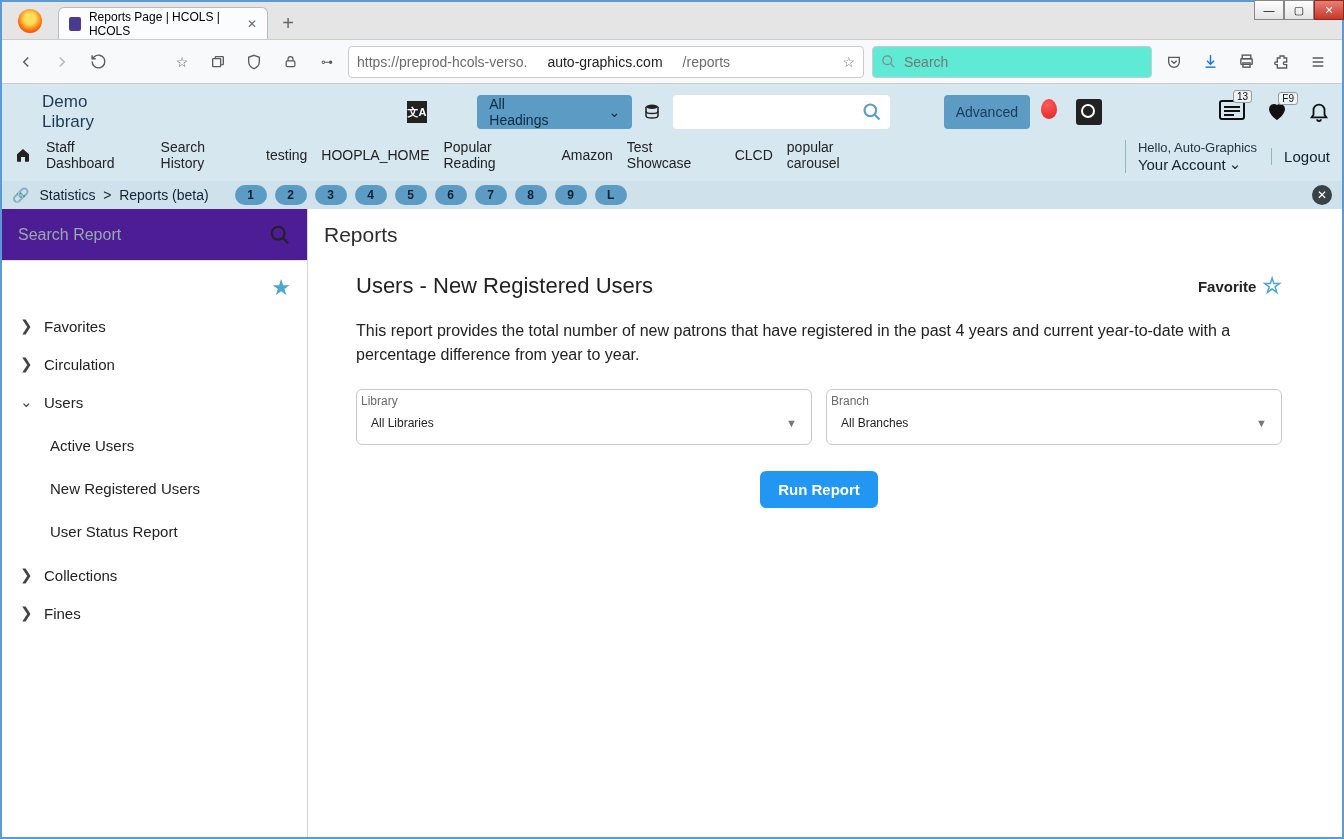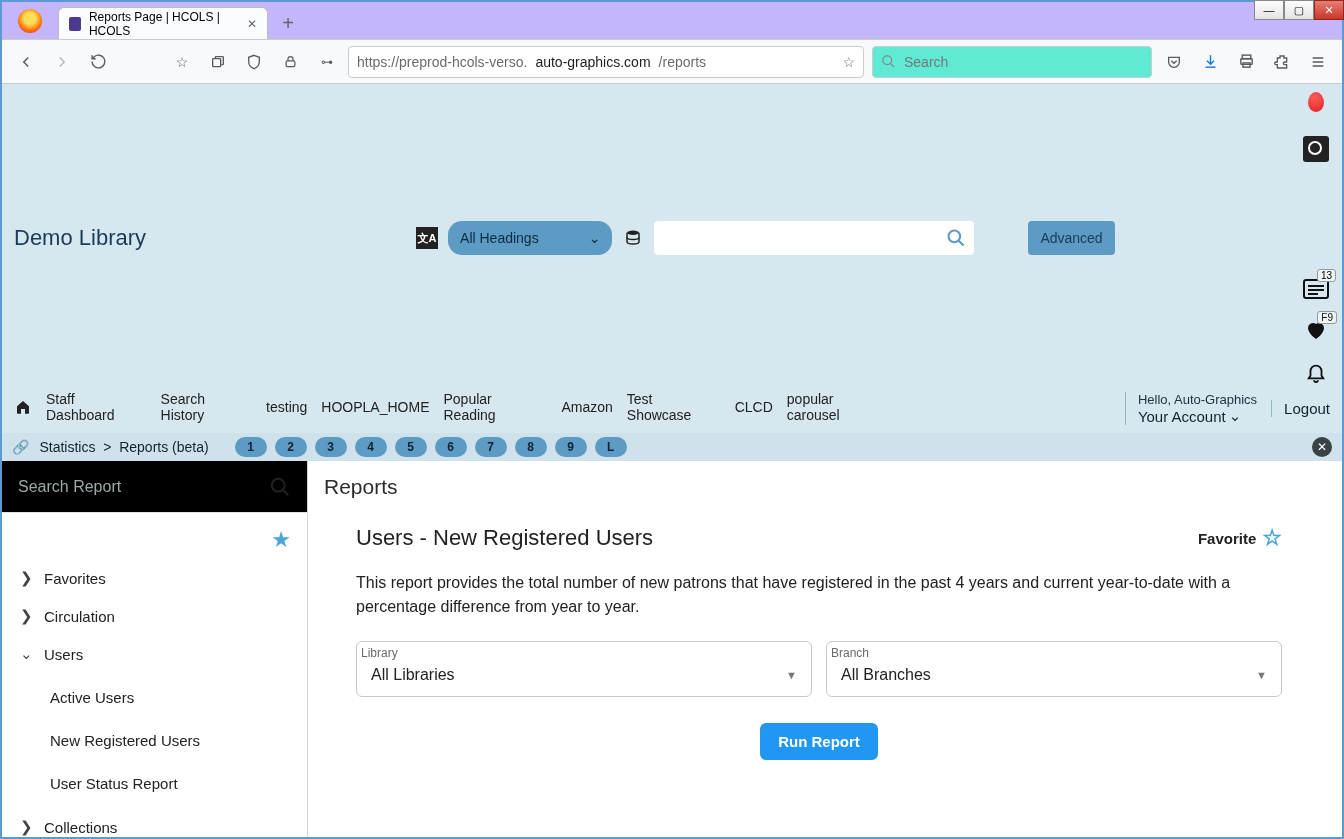--- a/index.html
+++ b/index.html
@@ -11,7 +11,7 @@
 .wc-btn.close { background: linear-gradient(#e97e73,#c9362a); color: #fff; border-color: #8a2b22; }
 
 
-.tabbar { height: 38px; background: #c4b5fd; display: flex; align-items: flex-end; padding: 0 50px 0 8px; border-bottom: 1px solid #ccc; }
+.tabbar { height: 38px; background: #e5e5e5; display: flex; align-items: flex-end; padding: 0 50px 0 8px; border-bottom: 1px solid #ccc; }
 .ff-logo { width: 24px; height: 24px; background: radial-gradient(circle at 50% 40%, #ffde59 30%, #ff6a00 65%, #b51fa6 100%); border-radius: 50%; margin: 0 16px 6px 8px; }
 .tab { height: 32px; background: #fbfcfe; border: 1px solid #bbb; border-bottom: none; border-radius: 6px 6px 0 0; display: flex; align-items: center; padding: 0 10px; gap: 8px; max-width: 210px; font-size: 12px; }
 .tab .fav { width: 14px; height: 14px; background: #4a3b8f; border-radius: 2px; display: inline-block; }

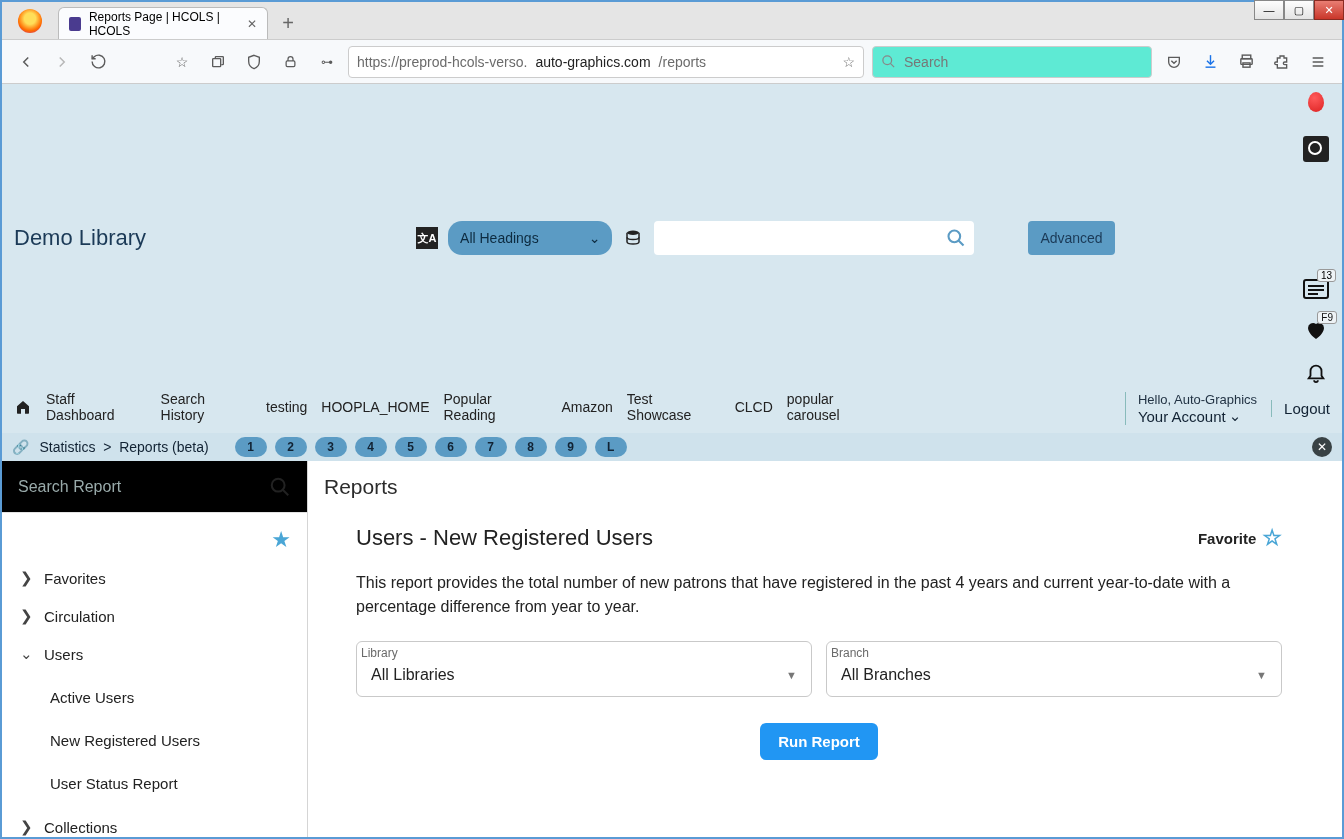--- a/index.html
+++ b/index.html
@@ -22,7 +22,7 @@
 .nav-ico { width: 28px; height: 28px; display: flex; align-items: center; justify-content: center; color: #5b5b5b; cursor: pointer; border-radius: 4px; }
 .nav-ico.disabled { color: #b8b8b8; }
 .spacer-flex { flex: 0 0 40px; }
-.url-field { flex: 1; height: 32px; border: 1px solid #ccc; border-radius: 4px; background: #fff; display: flex; align-items: center; padding: 0 8px; gap: 8px; color: #6b6b6b; }
+.url-field { flex: 1; height: 32px; border: 1px solid #ccc; border-radius: 4px; background: #fff; display: flex; align-items: center; padding: 0 8px; gap: 20px; color: #6b6b6b; }
 .url-field .domain { color: #222; }
 .url-star { margin-left: auto; }
 .search-field { width: 280px; height: 32px; border: 1px solid #ccc; border-radius: 4px; background: #5eead4; display: flex; align-items: center; padding: 0 8px; gap: 8px; color: #777; }

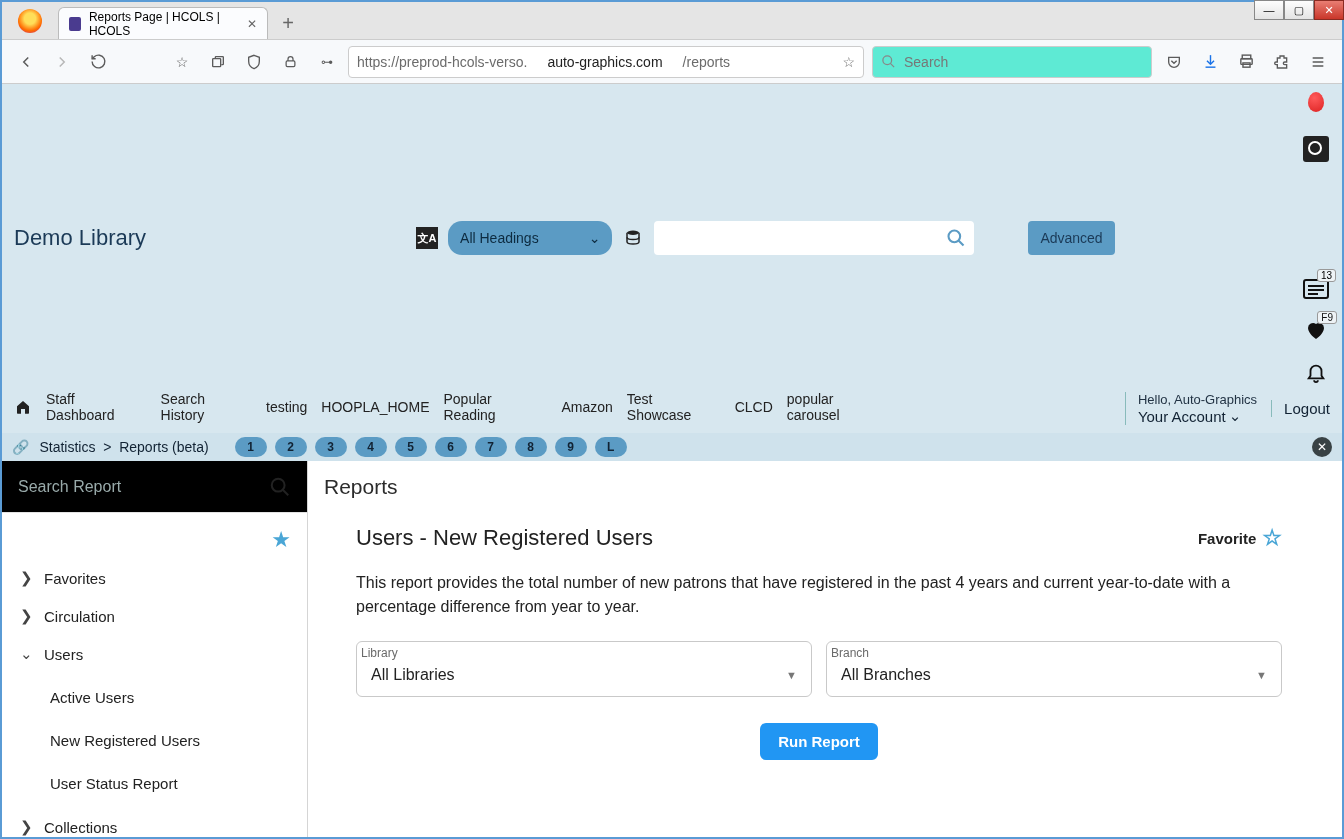--- a/index.html
+++ b/index.html
@@ -30,7 +30,7 @@
 
 .app-header { background: #d7e7ef; }
 .hdr-row1 { display: flex; align-items: center; padding: 8px 12px; gap: 10px; }
-.lib-title { font-size: 22px; color: #1b3a57; font-weight: 400; }
+.lib-title { font-size: 17px; color: #1b3a57; font-weight: 400; margin-left: 28px; }
 .hdr-row1 .gap { flex: 0 0 250px; }
 .lang-ico { width: 22px; height: 22px; background: #222; display: inline-flex; align-items: center; justify-content: center; color: #fff; font-size: 11px; font-weight: bold; }
 .headings-dd { background: #5b9bc4; color: #0d2b40; height: 34px; border-radius: 14px; padding: 0 12px; display: flex; align-items: center; gap: 50px; position: relative; min-width: 155px; cursor: pointer; }

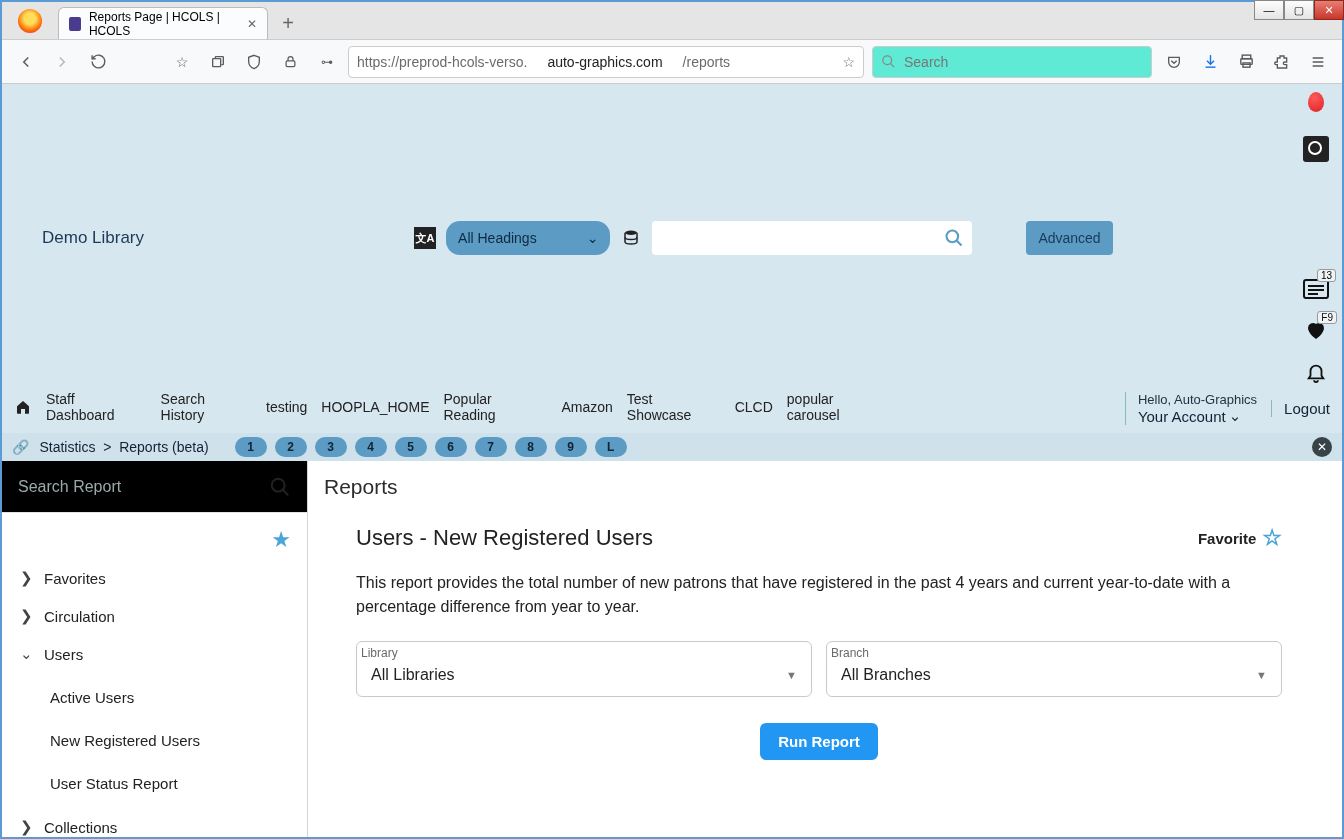--- a/index.html
+++ b/index.html
@@ -33,7 +33,7 @@
 .lib-title { font-size: 17px; color: #1b3a57; font-weight: 400; margin-left: 28px; }
 .hdr-row1 .gap { flex: 0 0 250px; }
 .lang-ico { width: 22px; height: 22px; background: #222; display: inline-flex; align-items: center; justify-content: center; color: #fff; font-size: 11px; font-weight: bold; }
-.headings-dd { background: #5b9bc4; color: #0d2b40; height: 34px; border-radius: 14px; padding: 0 12px; display: flex; align-items: center; gap: 50px; position: relative; min-width: 155px; cursor: pointer; }
+.headings-dd { background: #5b9bc4; color: #0d2b40; height: 34px; border-radius: 4px; padding: 0 12px; display: flex; align-items: center; gap: 50px; position: relative; min-width: 155px; cursor: pointer; margin-left: 40px; }
 .headings-dd .chev { margin-left: auto; }
 .db-ico { width: 22px; height: 22px; display: inline-flex; align-items: center; justify-content: center; color: #222; font-size: 16px; }
 .main-search { flex: 1; max-width: 320px; height: 34px; background: #fff; border-radius: 4px; display: flex; align-items: center; padding: 0 8px; }

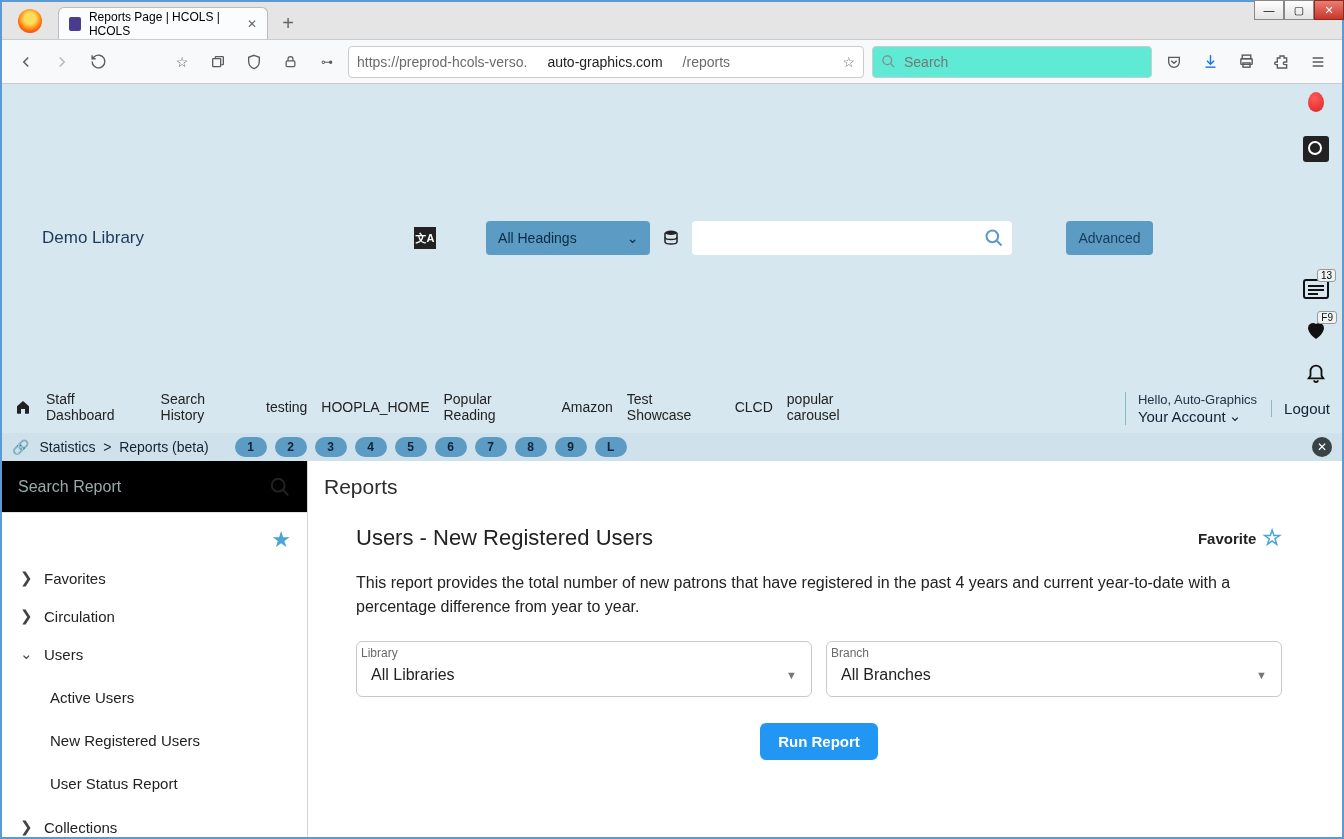--- a/index.html
+++ b/index.html
@@ -40,7 +40,7 @@
 .main-search input { flex: 1; border: none; outline: none; font-size: 14px; }
 .main-search .sicon { color: #5b9bc4; font-size: 18px; }
 .adv-btn { background: #5b9bc4; height: 34px; padding: 0 12px; display: flex; align-items: center; border-radius: 4px; color: #1b3a57; cursor: pointer; margin-left: 44px; }
-.hdr-right { margin-left: auto; display: flex; align-items: center; gap: 18px; flex-direction: column; }
+.hdr-right { margin-left: auto; display: flex; align-items: flex-start; gap: 18px; }
 .balloon { width: 18px; height: 26px; position: relative; }
 .balloon::before { content: ''; position: absolute; width: 16px; height: 20px; border-radius: 50% 50% 50% 50% / 55% 55% 45% 45%; background: radial-gradient(circle at 40% 30%, #ff5a5a, #d22); left: 1px; }
 .scan-ico { width: 26px; height: 26px; background: #222; border-radius: 3px; position: relative; }

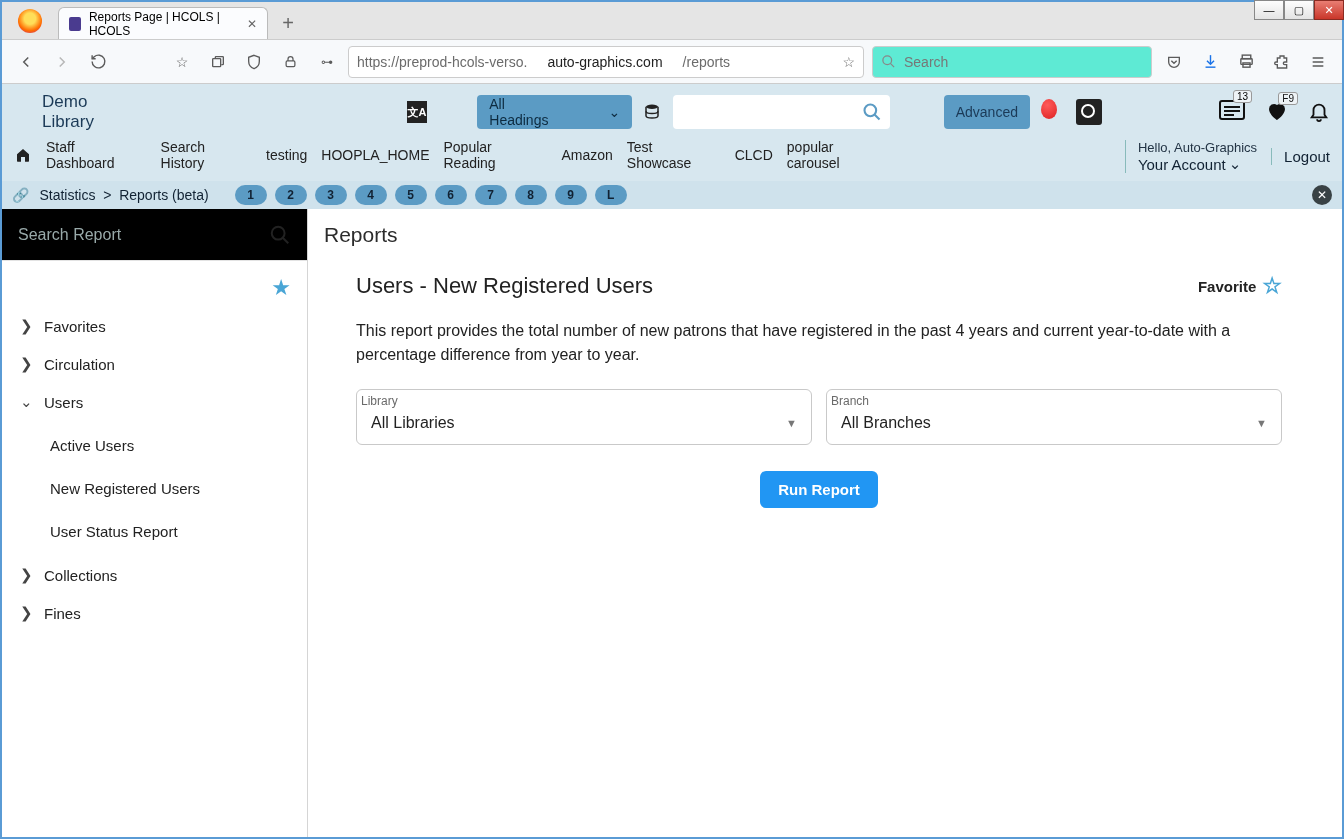--- a/index.html
+++ b/index.html
@@ -70,7 +70,7 @@
 
 .content { display: flex; height: calc(839px - 38px - 44px - 2px - 110px); }
 .sidebar { width: 306px; border-right: 1px solid #d5d5d5; background: #fff; }
-.side-search { height: 52px; background: #000000; display: flex; align-items: center; padding: 0 16px; border-bottom: 1px solid #e3e3e3; }
+.side-search { height: 52px; background: #4c1d95; display: flex; align-items: center; padding: 0 16px; border-bottom: 1px solid #e3e3e3; }
 .side-search input { flex: 1; border: none; background: transparent; outline: none; font-size: 16px; color: #888; }
 .side-search input::placeholder { color: #9aa; }
 .side-search .sicon { font-size: 20px; color: #222; }

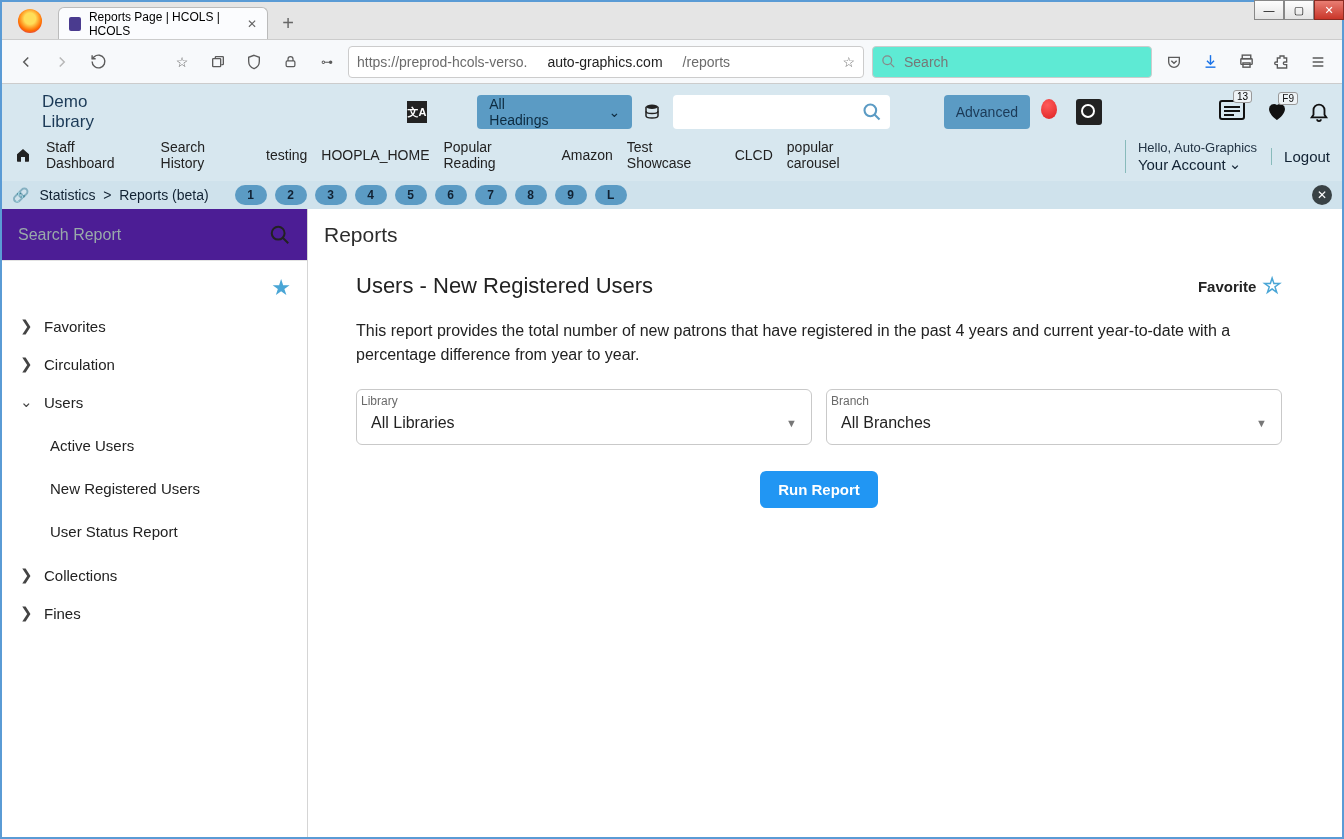--- a/index.html
+++ b/index.html
@@ -92,7 +92,7 @@
 .filters { display: flex; gap: 14px; margin-top: 22px; }
 .fld { flex: 1; position: relative; border: 1px solid #c9c9c9; border-radius: 6px; height: 56px; display: flex; align-items: center; padding: 12px 14px 0; cursor: pointer; background: #fff; }
 .fld .flabel { position: absolute; top: 4px; left: 4px; font-size: 12px; color: #6a6a6a; }
-.fld .fval { font-size: 16px; color: #222; }
+.fld .fval { font-size: 12px; color: #222; }
 .fld .dd { margin-left: auto; color: #777; font-size: 11px; }
 .actions { display: flex; justify-content: center; margin-top: 26px; }
 .run-btn { background: #2196f3; color: #fff; padding: 10px 18px; border-radius: 6px; font-size: 15px; font-weight: 600; cursor: pointer; border: none; }

